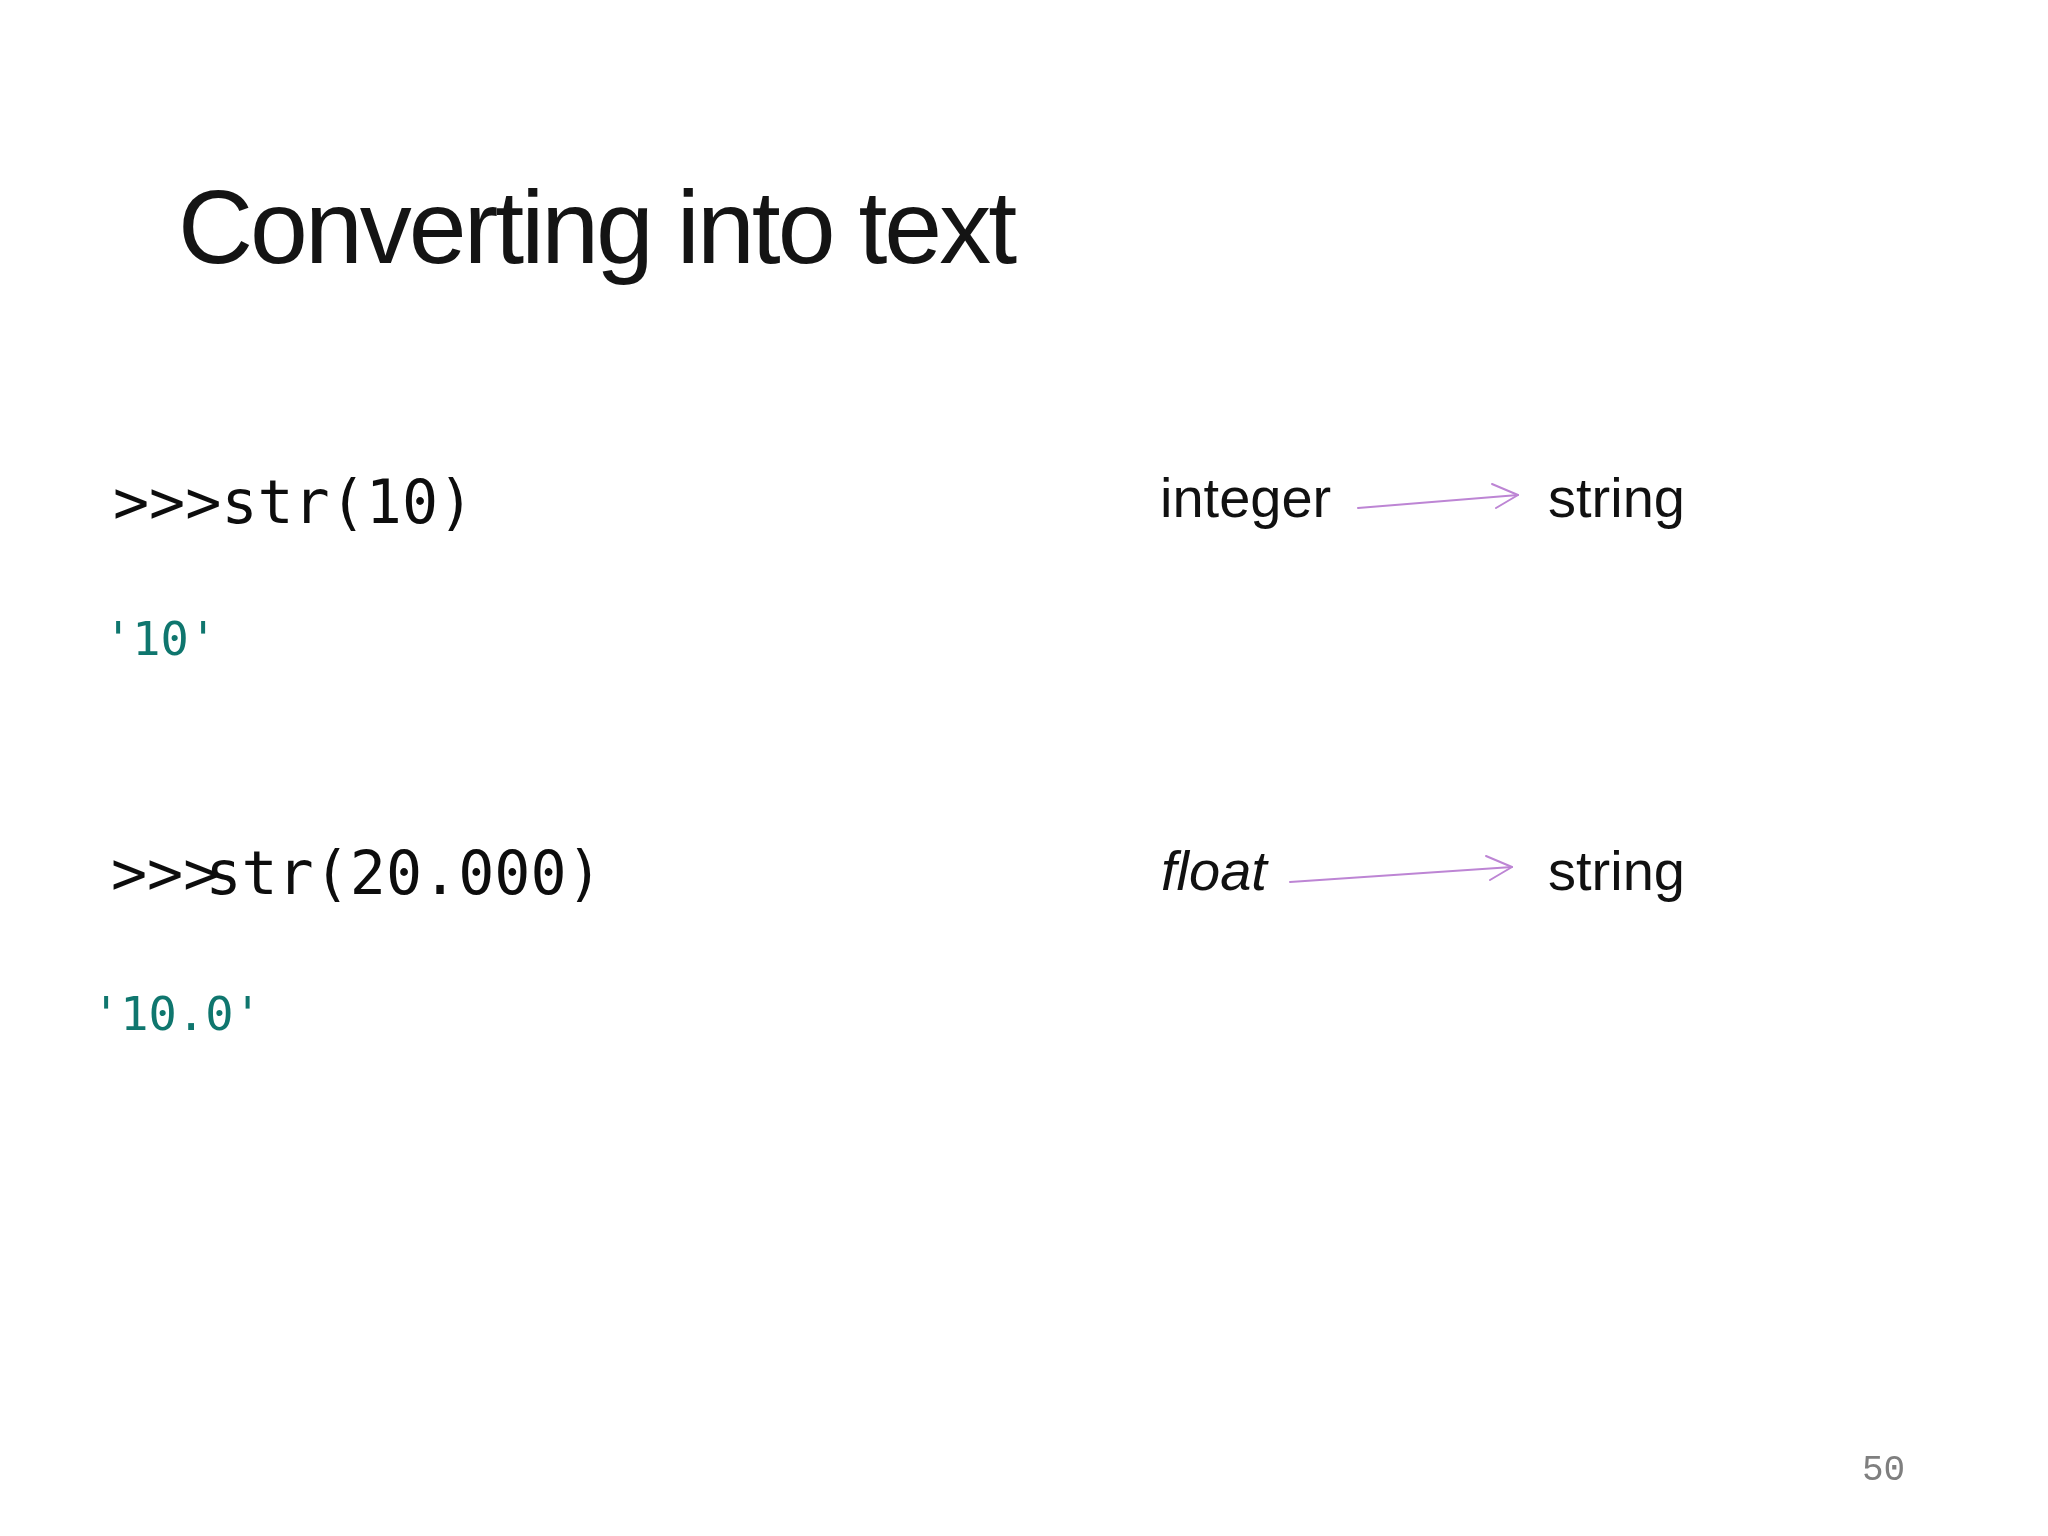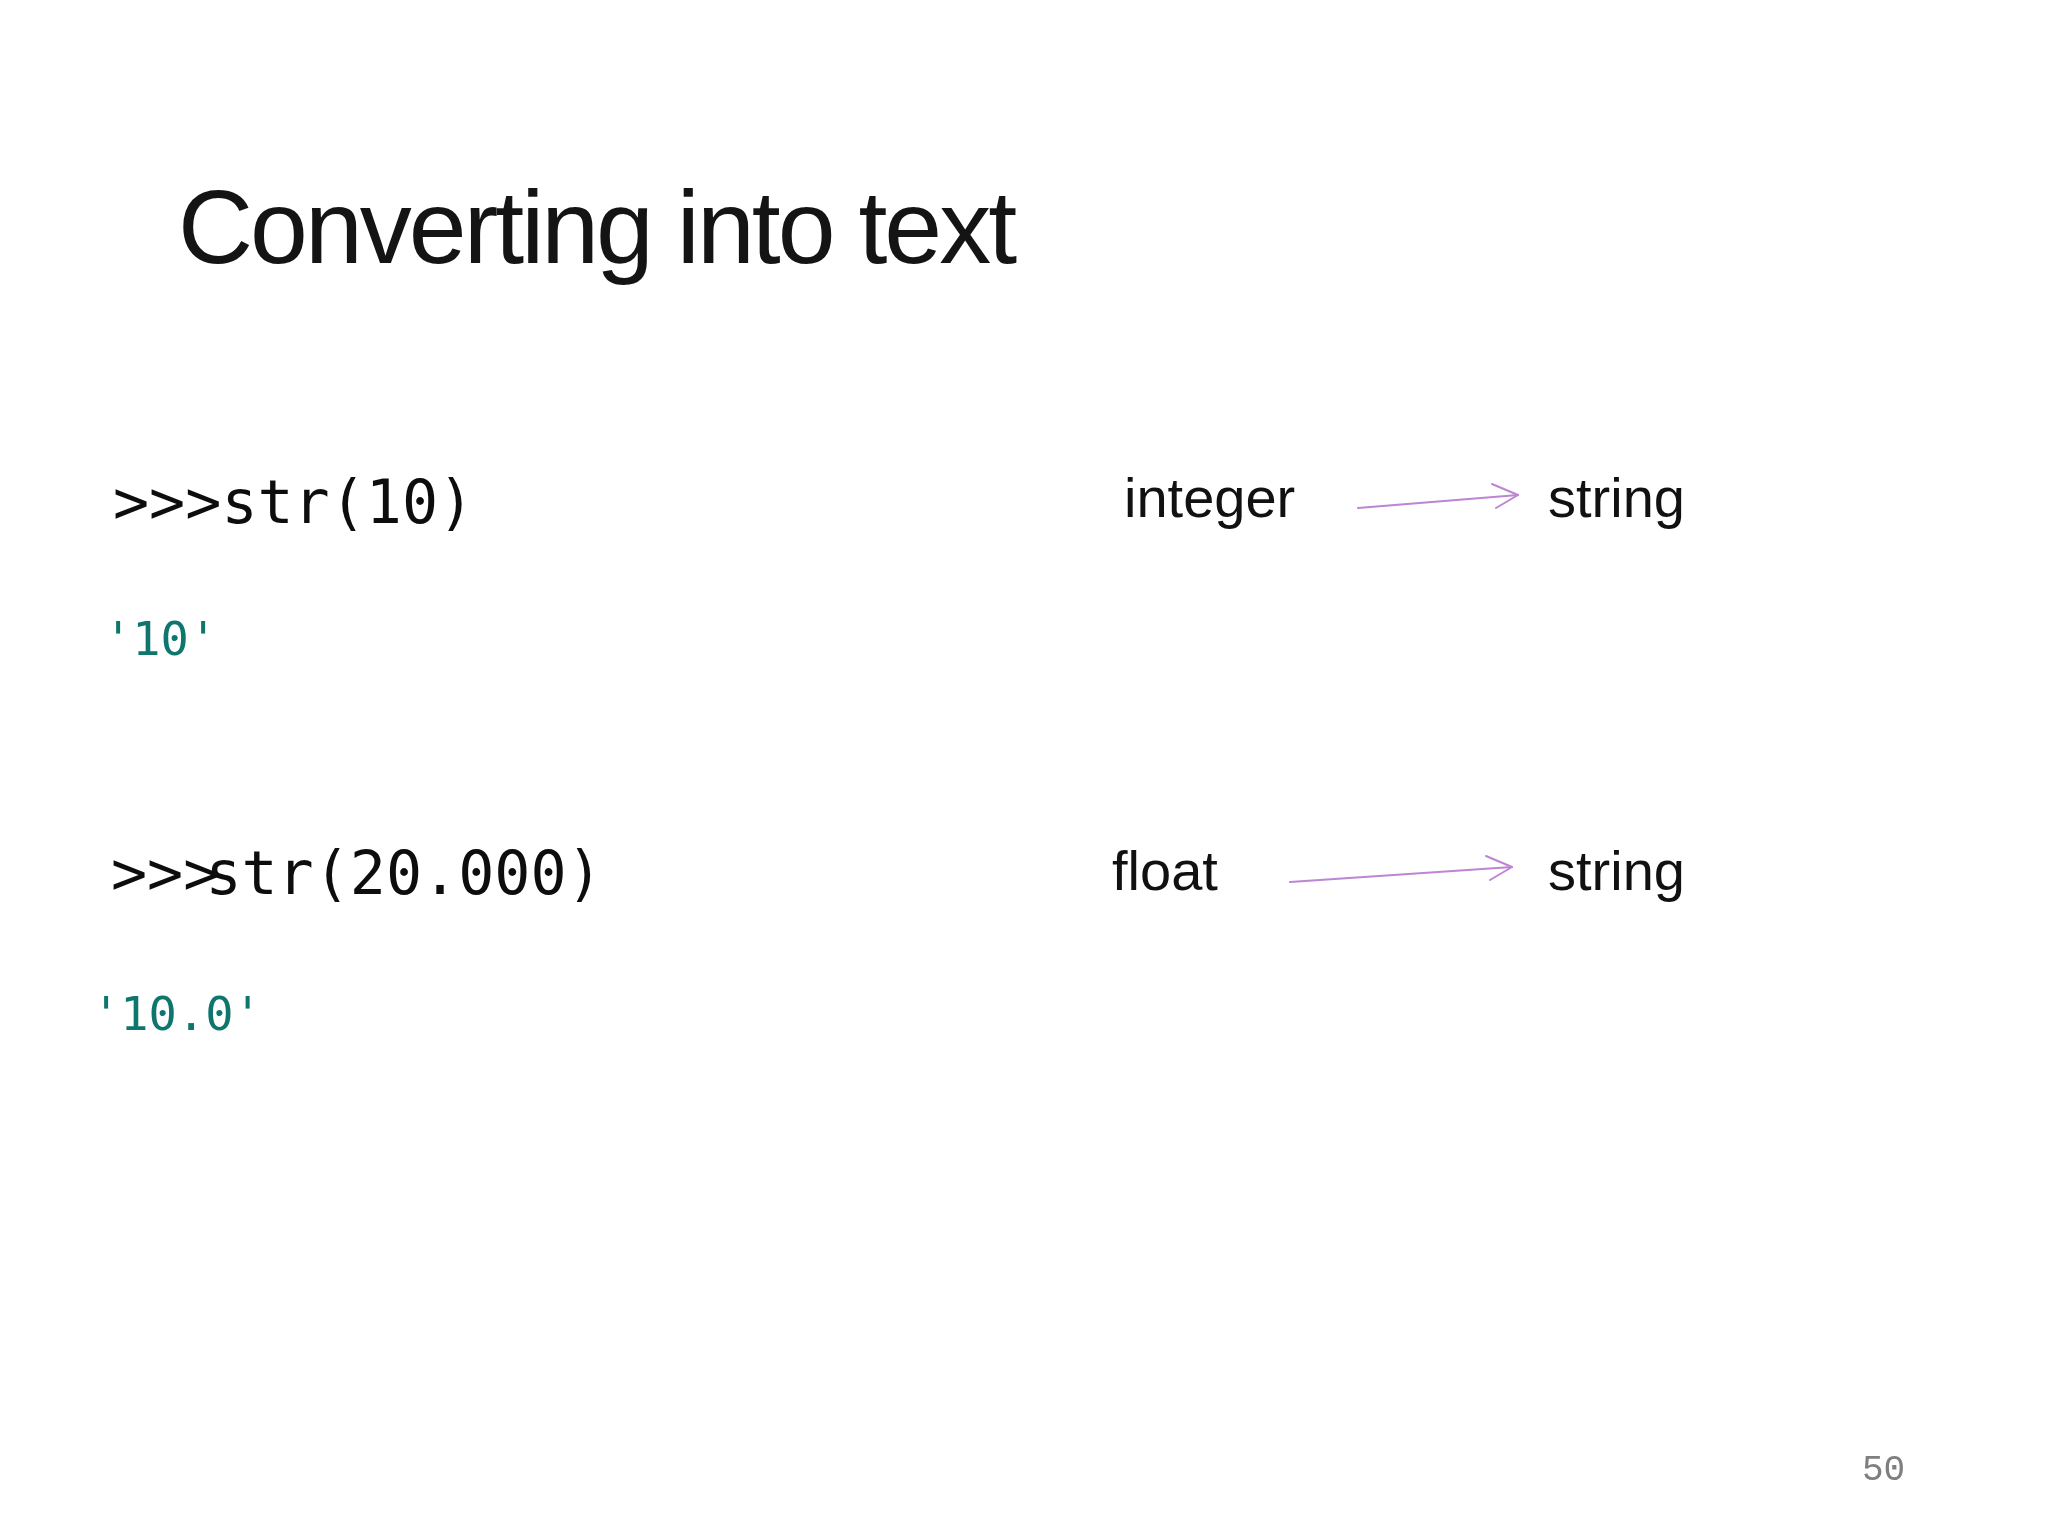--- a/index.html
+++ b/index.html
@@ -57,7 +57,7 @@
     line-height: 1;
     color: #111111;
   }
-  .from-1 { left: 1112px; top: 470px; text-align: right; }
+  .from-1 { left: 1148px; top: 470px; text-align: right; }
   .to-1   { left: 1536px; top: 470px; }
   .from-2 { left: 1100px; top: 843px; }
   .to-2   { left: 1536px; top: 843px; }

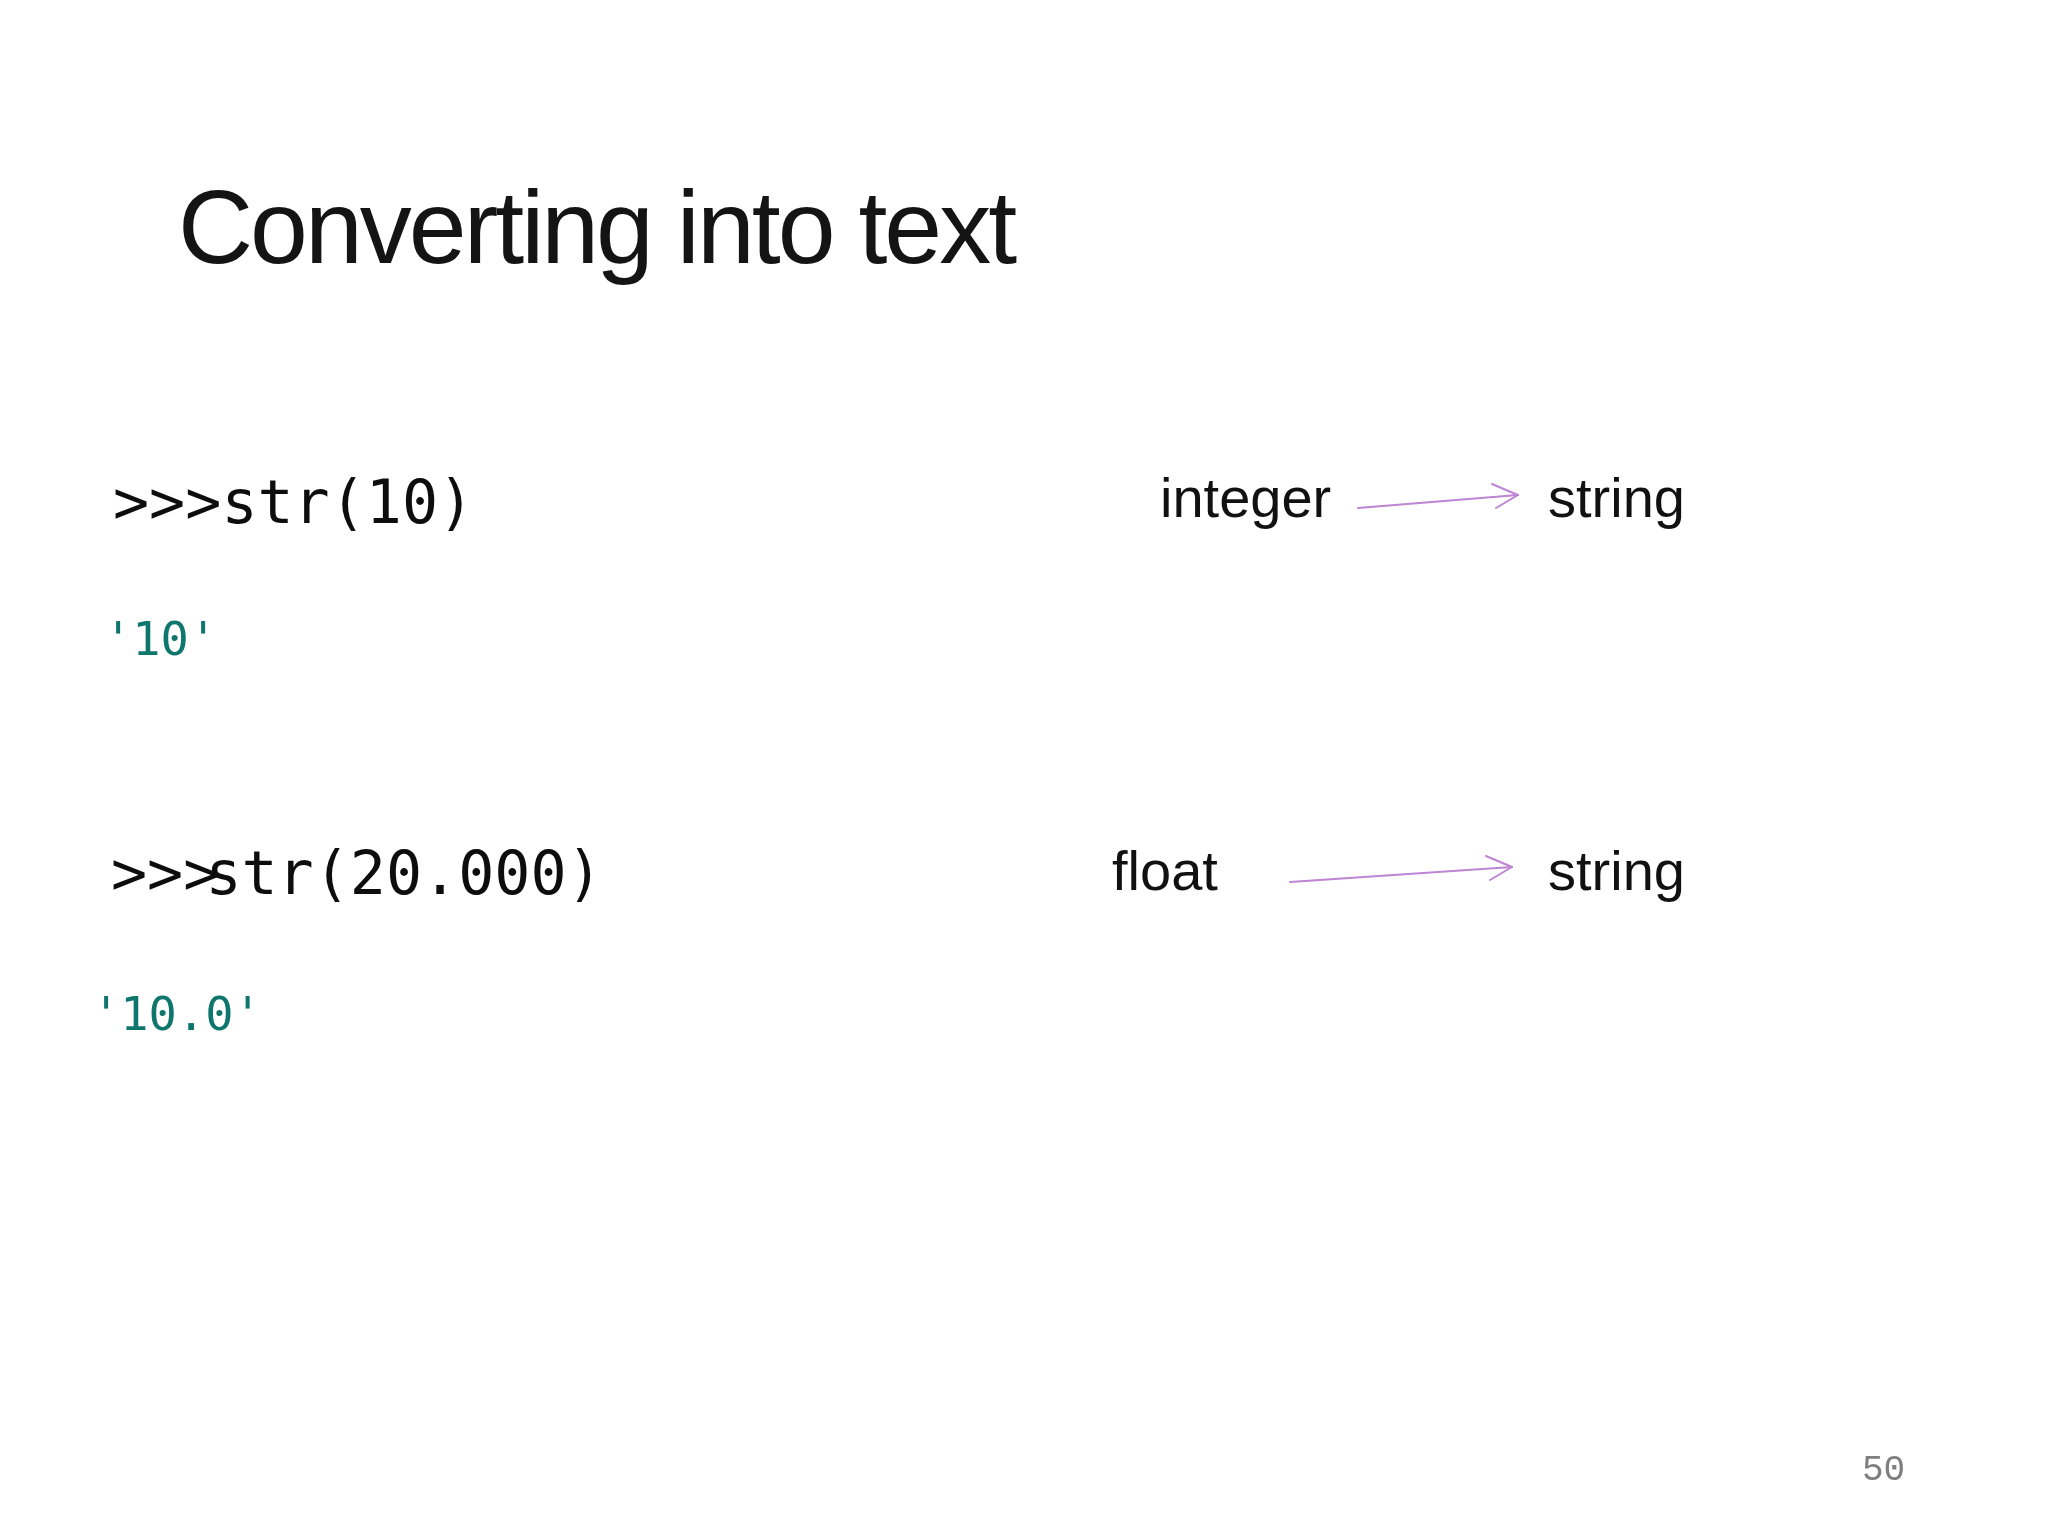--- a/index.html
+++ b/index.html
@@ -59,7 +59,7 @@
   }
   .from-1 { left: 1148px; top: 470px; text-align: right; }
   .to-1   { left: 1536px; top: 470px; }
-  .from-2 { left: 1100px; top: 843px; }
+  .from-2 { left: 1149px; top: 843px; font-style: italic; }
   .to-2   { left: 1536px; top: 843px; }
 
   .arrow-svg { position: absolute; overflow: visible; }

